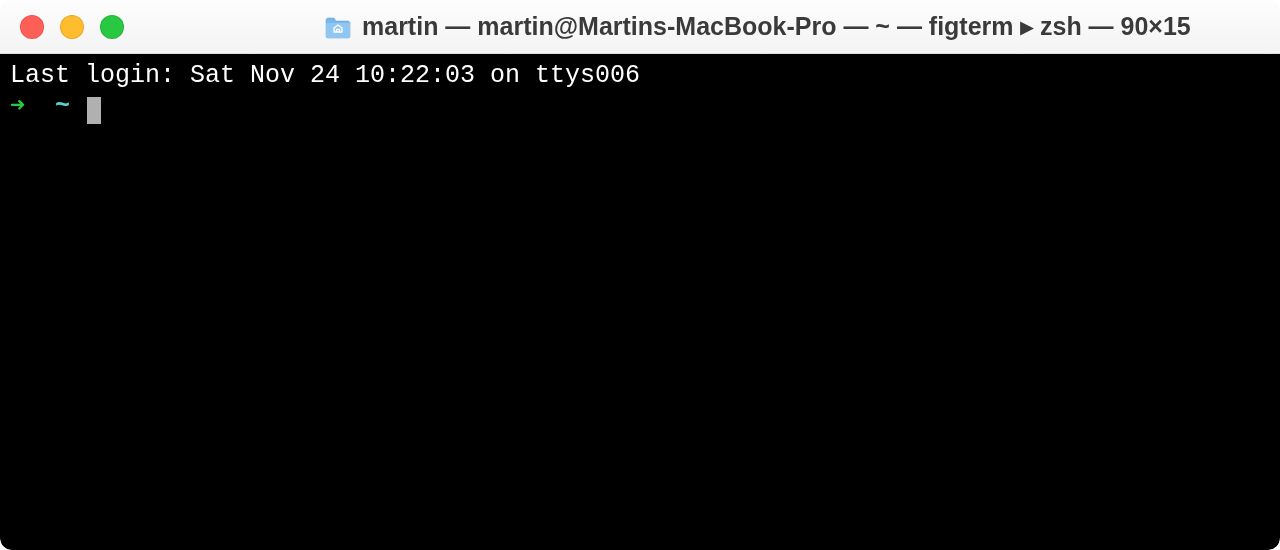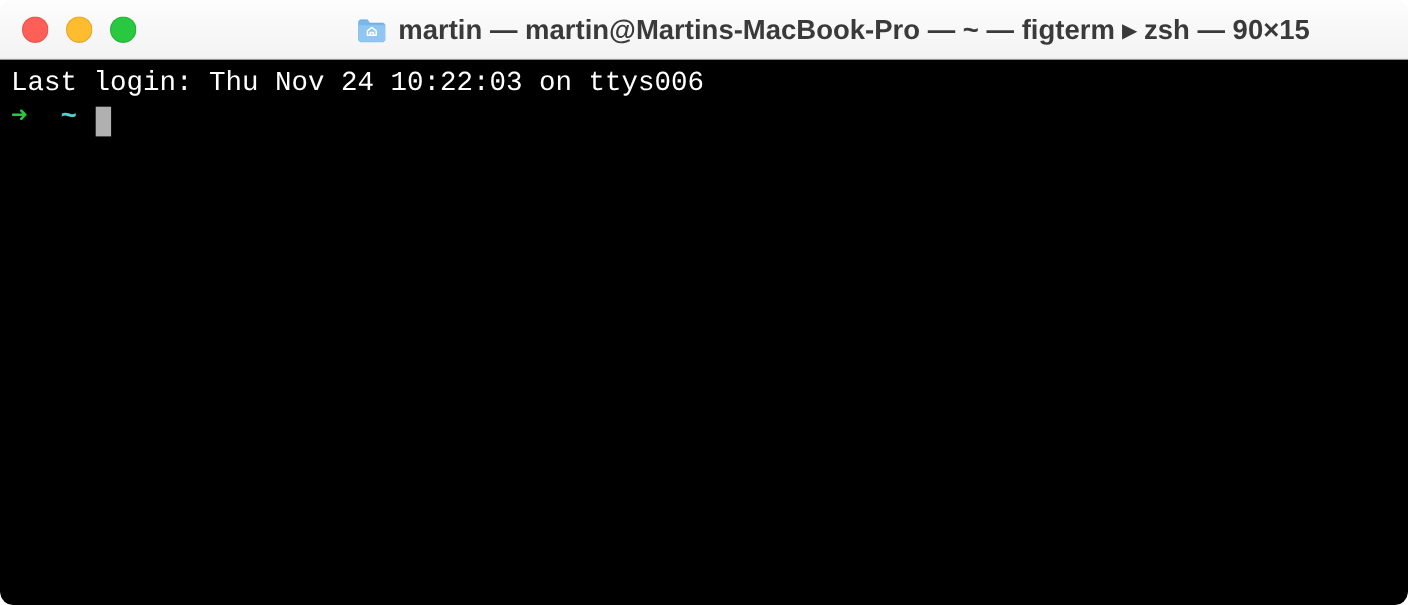--- a/index.html
+++ b/index.html
@@ -143,7 +143,7 @@
     </div>
   </div>
   <div class="terminal-body">
-    <span class="terminal-line">Last login: Thu Nov 24 10:22:03 on ttys006</span>
+    <span class="terminal-line">Last login: Sat Nov 24 10:22:03 on ttys006</span>
     <span class="terminal-line"><span class="arrow">➜</span><span class="sp">  </span><span class="tilde">~</span><span class="sp"> </span><span class="cursor"></span></span>
   </div>
 </div>

